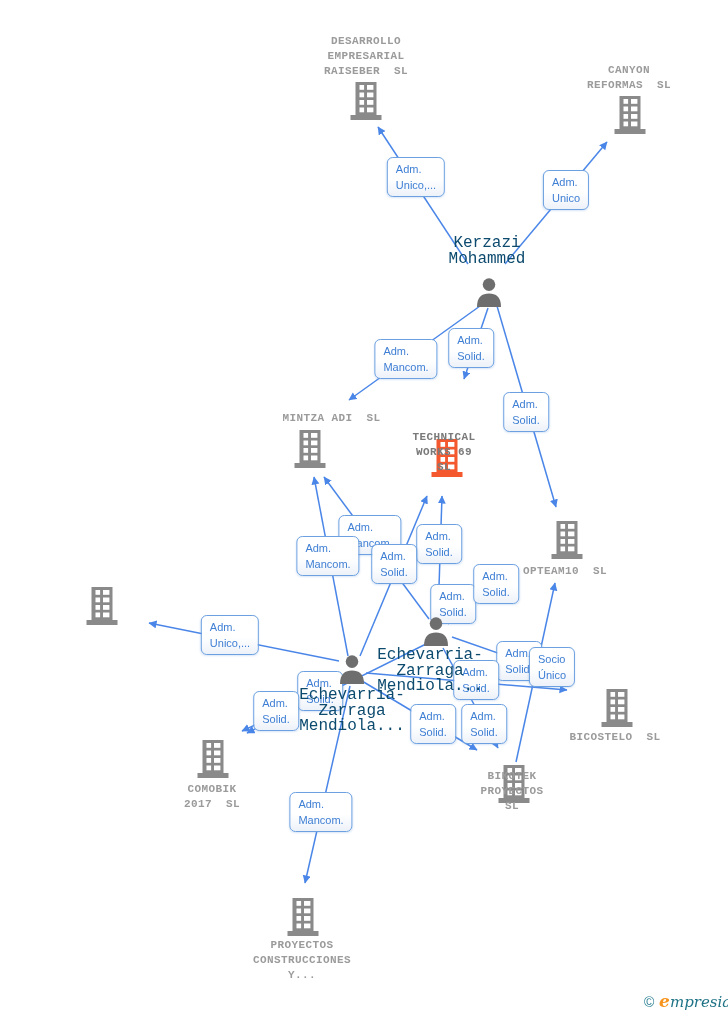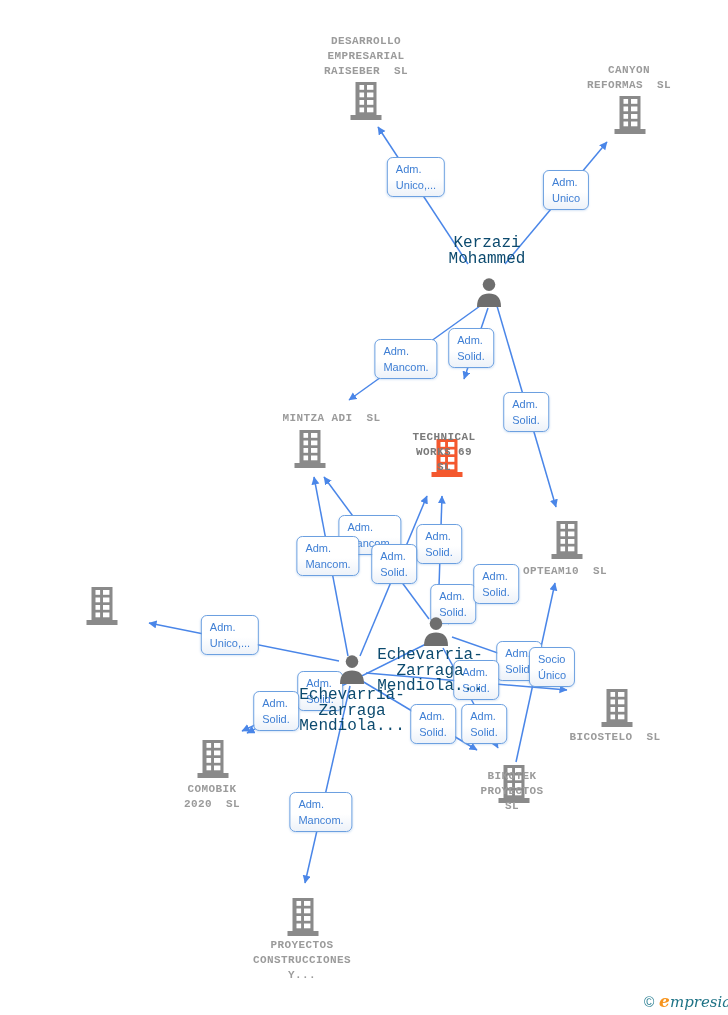--- a/index.html
+++ b/index.html
@@ -231,7 +231,7 @@
         <rect x="17.5" y="25.5" width="6.4" height="4.8" fill="#fff"></rect>
       </svg></div>
     <div class="node-label company" style="left: 212px; top: 797px;">COMOBIK
-2020  SL</div>
+2017  SL</div>
     <div class="node-icon" style="left: 514px; top: 784px;"><svg width="33" height="38" viewBox="0 0 33 38">
         <rect x="6" y="0" width="21" height="34" fill="#8a8a8a"></rect>
         <rect x="1" y="33" width="31" height="5" fill="#8a8a8a"></rect>

